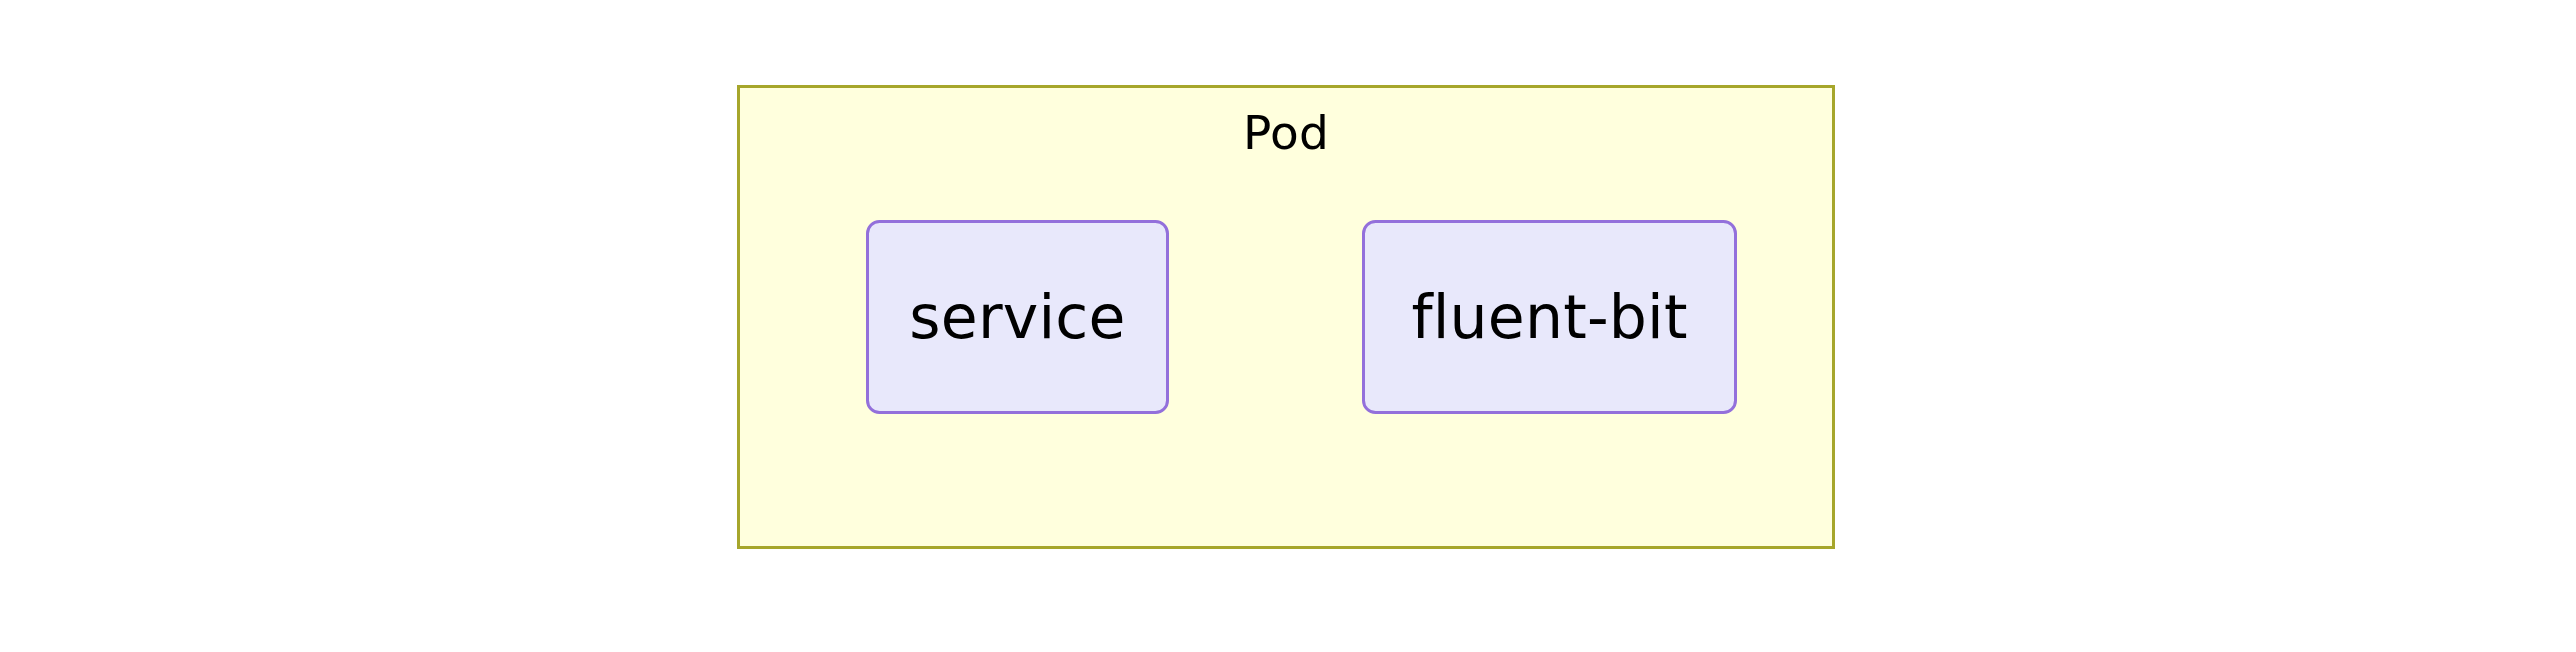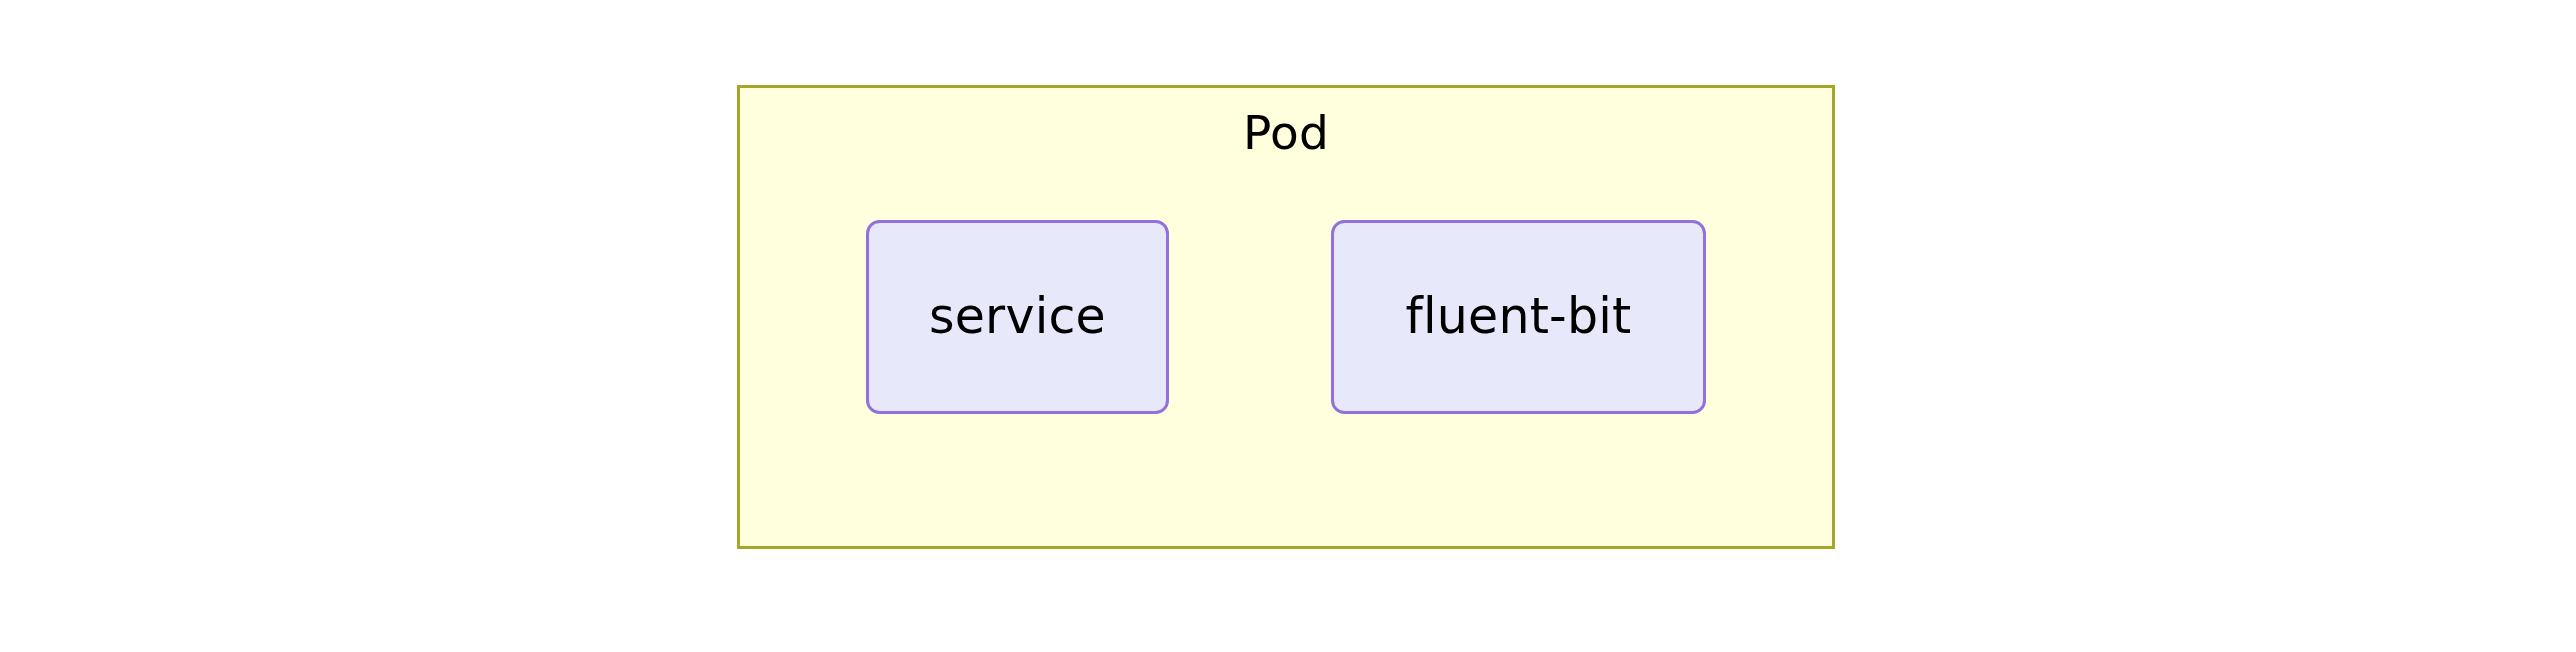--- a/index.html
+++ b/index.html
@@ -58,7 +58,7 @@
   }
 
   .node-label {
-    font-size: 49px;
+    font-size: 60px;
     line-height: 1.1;
     font-weight: 400;
     color: #000000;

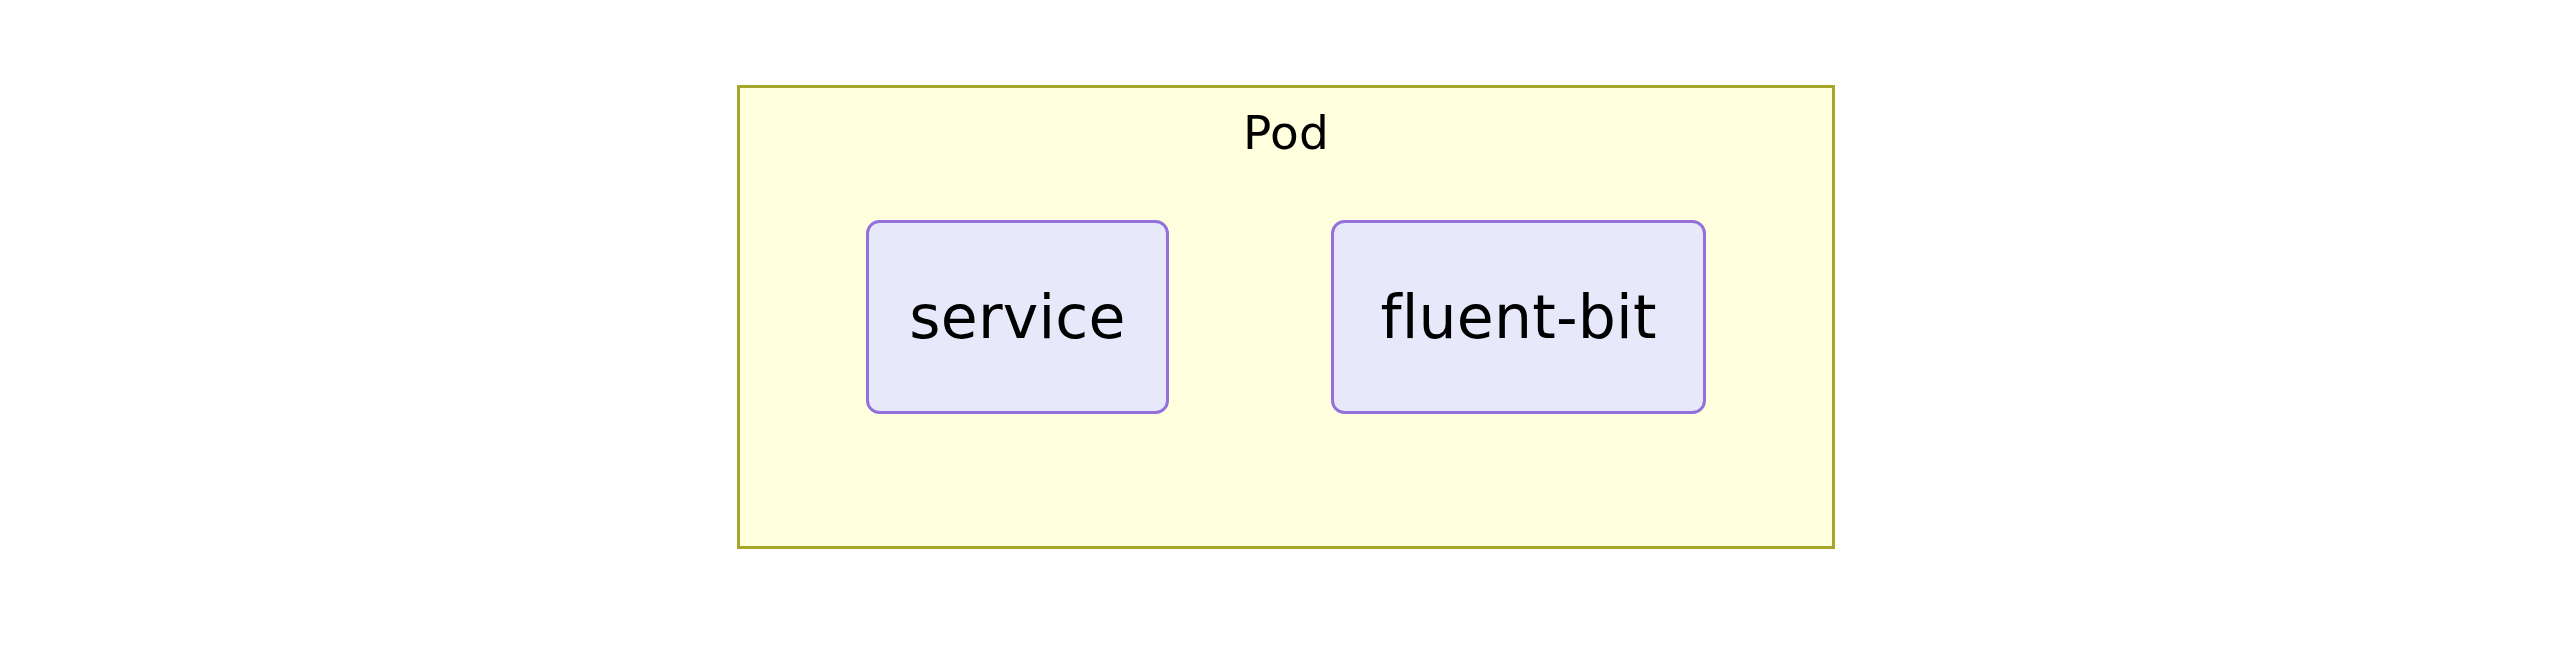--- a/index.html
+++ b/index.html
@@ -74,7 +74,7 @@
   }
 
   .node-fluentbit {
-    left: 591px;
+    left: 622px;
     top: 132px;
     width: 375px;
     height: 194px;

